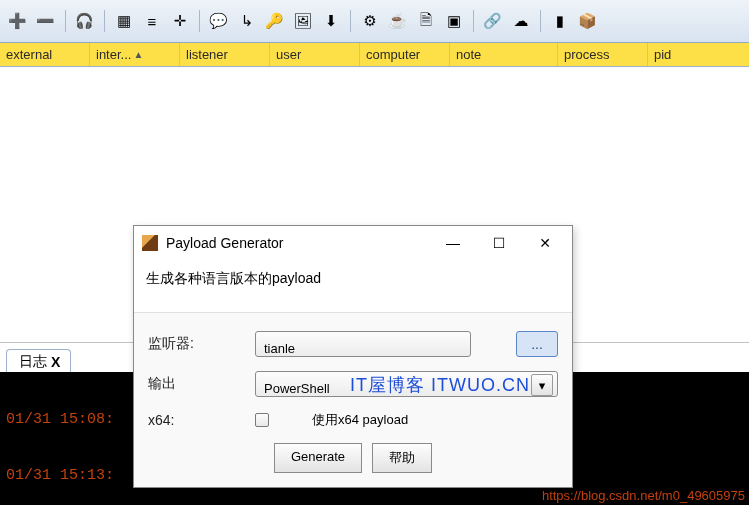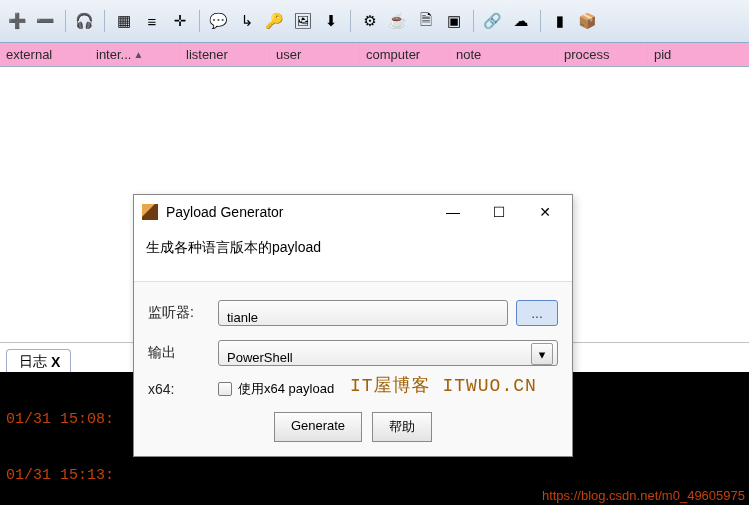--- a/index.html
+++ b/index.html
@@ -44,7 +44,7 @@
   .cols {
     display: flex;
     border-bottom: 1px solid #9cb0c9;
-    background: #f9a8d4;
+    background: #fde047;
     height: 24px;
   }
   .col {

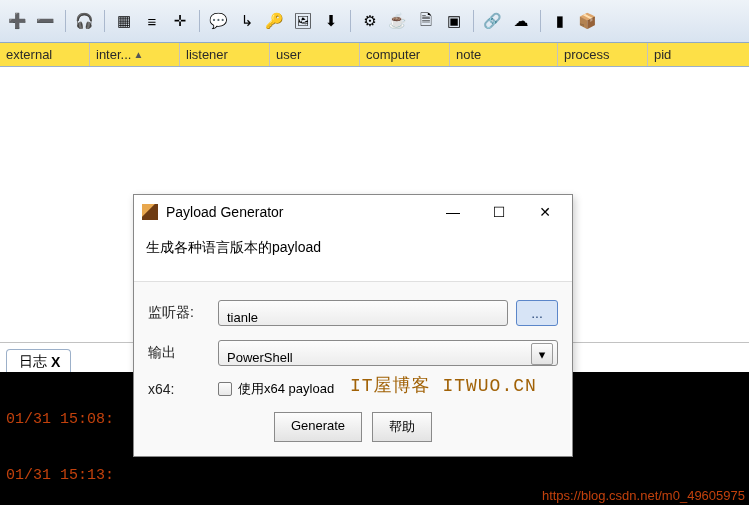--- a/index.html
+++ b/index.html
@@ -120,7 +120,7 @@
   .dialog {
     position: absolute;
     left: 133px;
-    top: 194px;
+    top: 225px;
     width: 440px;
     background: #fff;
     border: 1px solid #888;

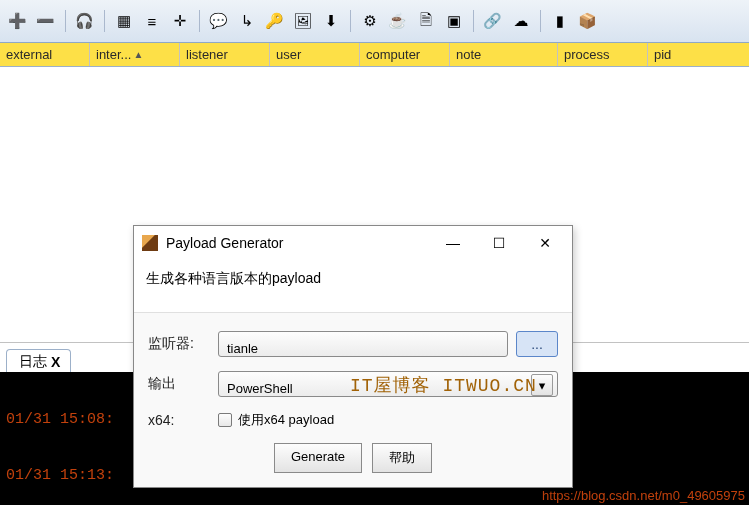--- a/index.html
+++ b/index.html
@@ -167,6 +167,7 @@
     display: flex;
     align-items: center;
     margin-bottom: 14px;
+    gap: 37px;
   }
   .dialog .row label {
     width: 70px;

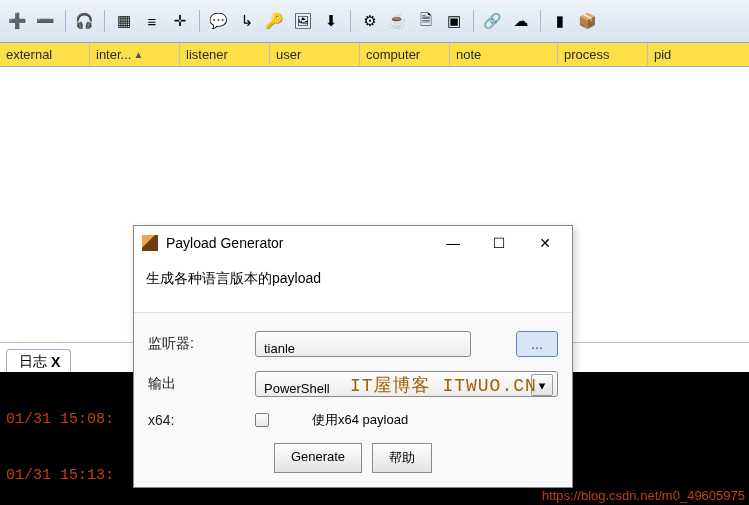--- a/index.html
+++ b/index.html
@@ -239,12 +239,12 @@
     position: absolute;
     left: 350px;
     top: 373px;
-    color: #a16207;
+    color: #1d4ed8;
     font-size: 18px;
     font-weight: 500;
     letter-spacing: 1px;
     z-index: 5;
-    font-family: Liberation Mono, monospace;
+    font-family: Liberation Sans, sans-serif;
   }
 </style>
 </head>

